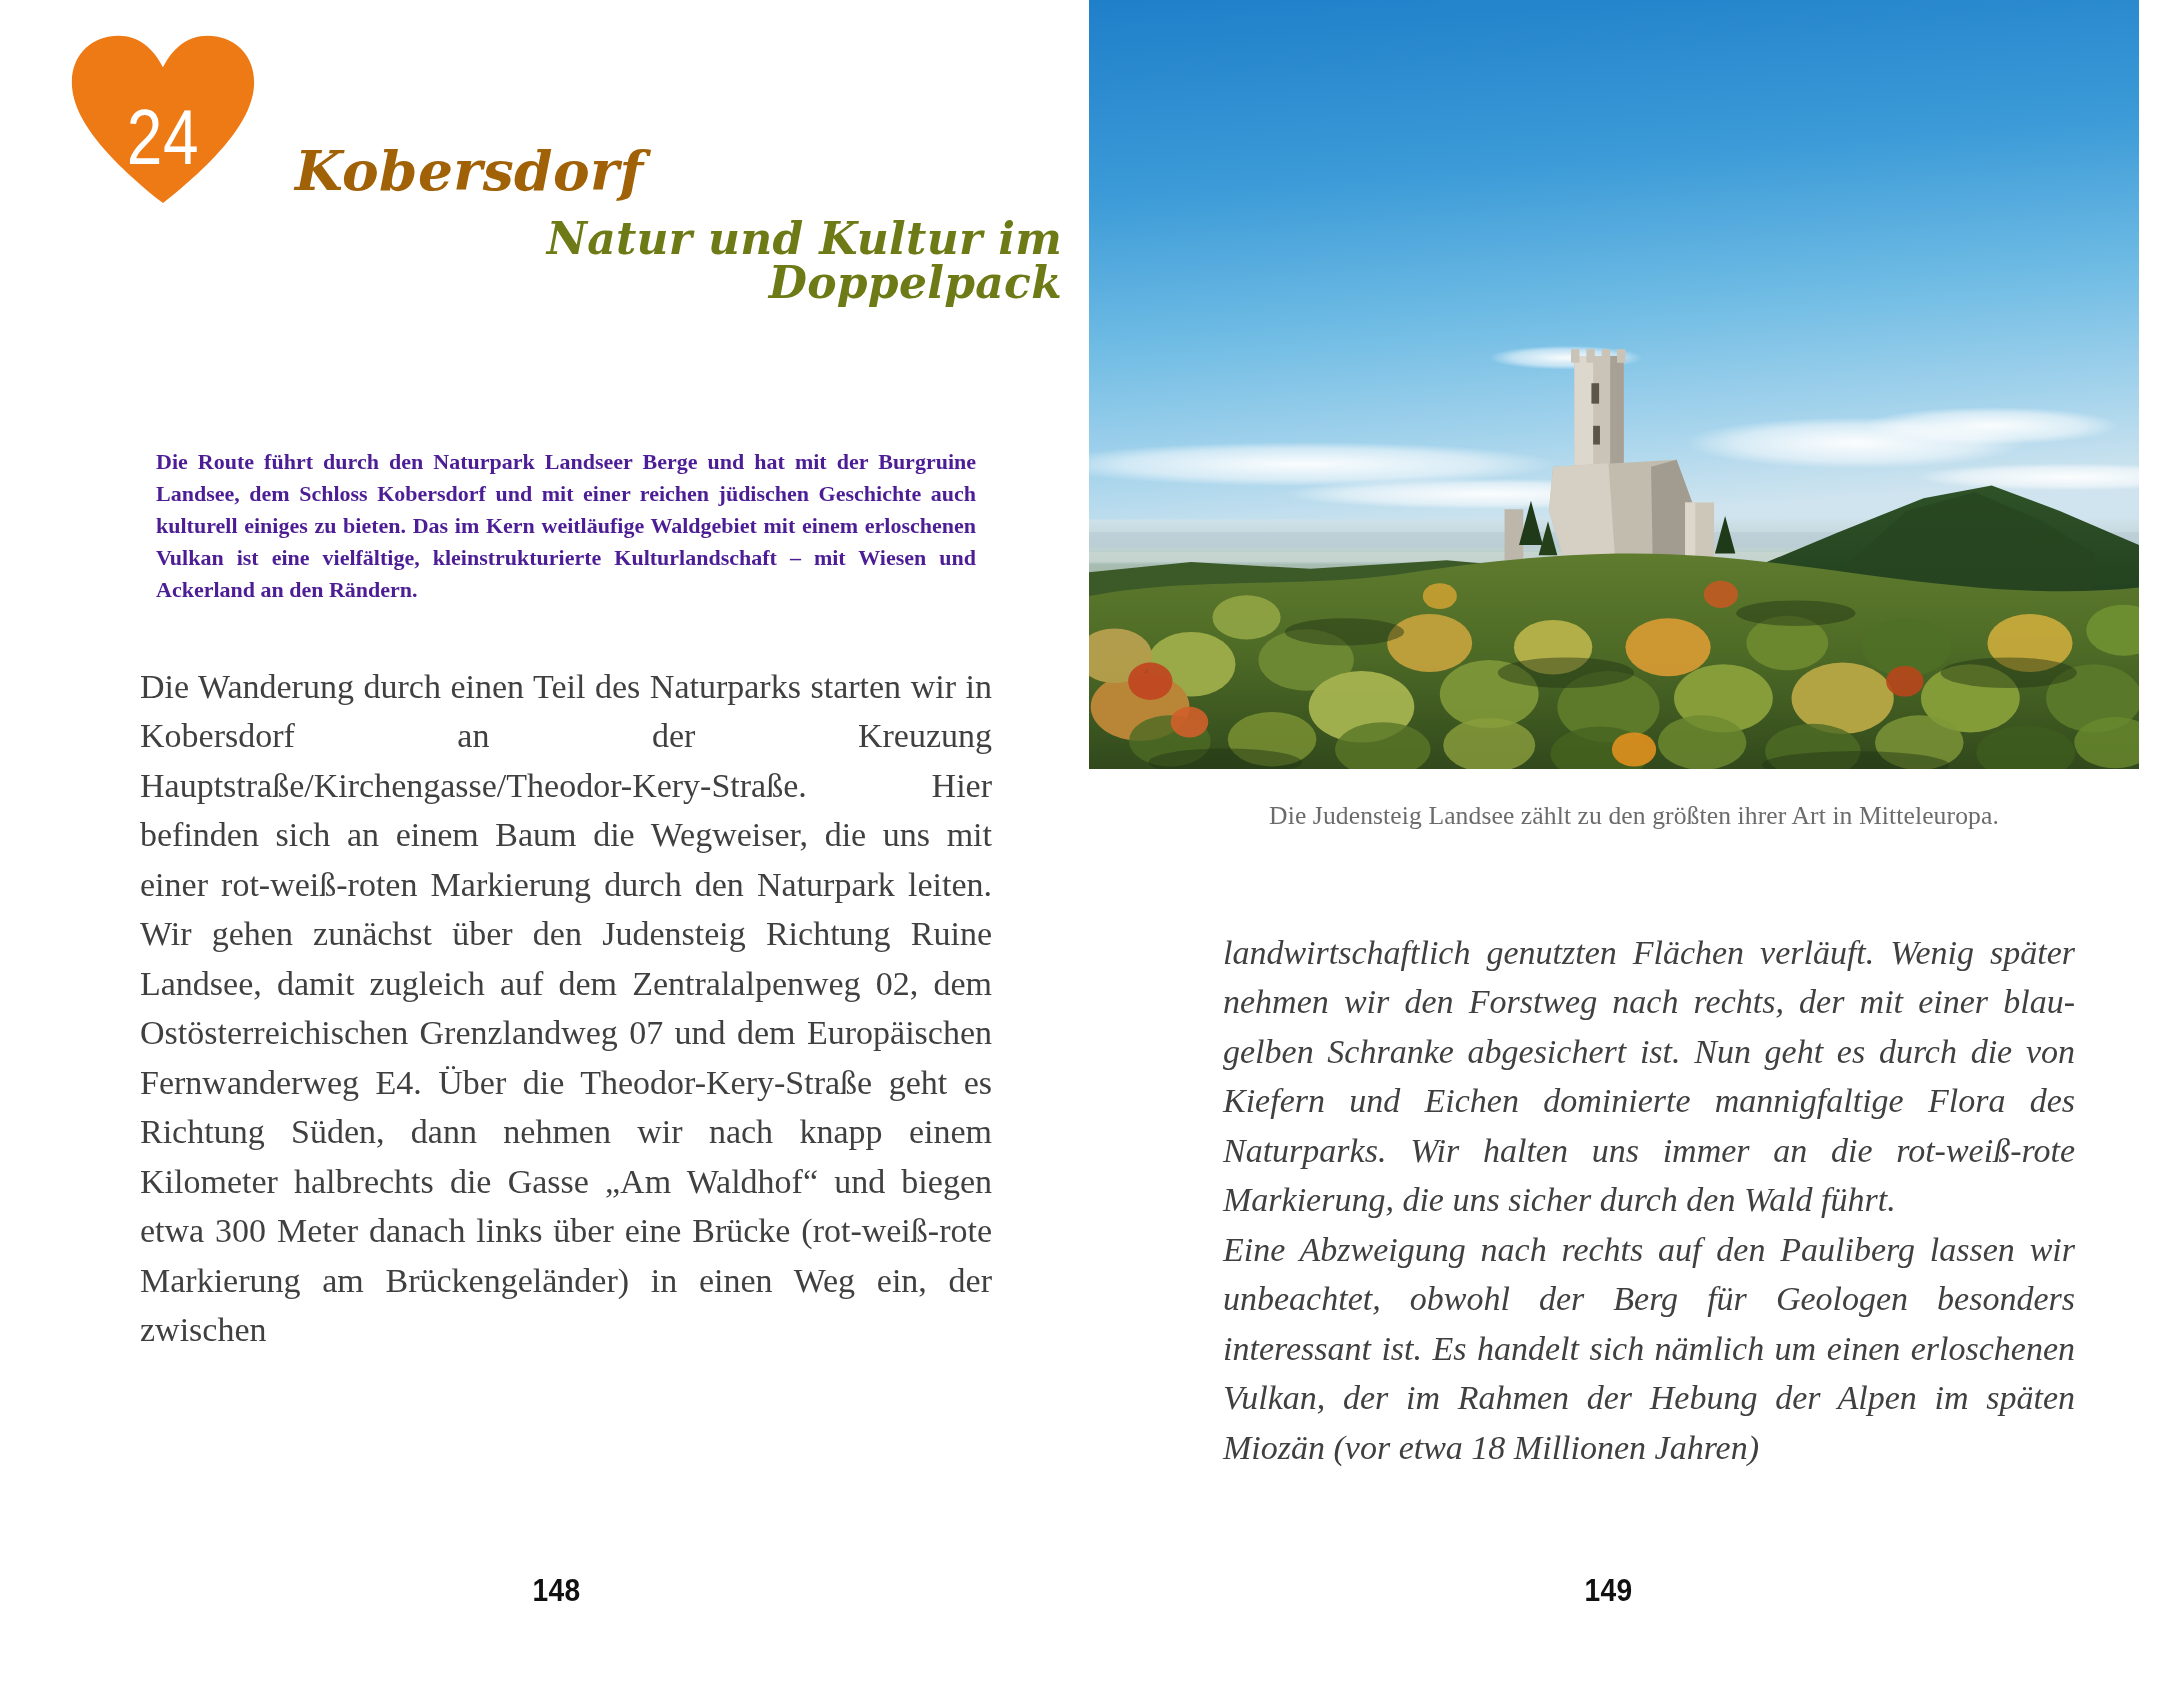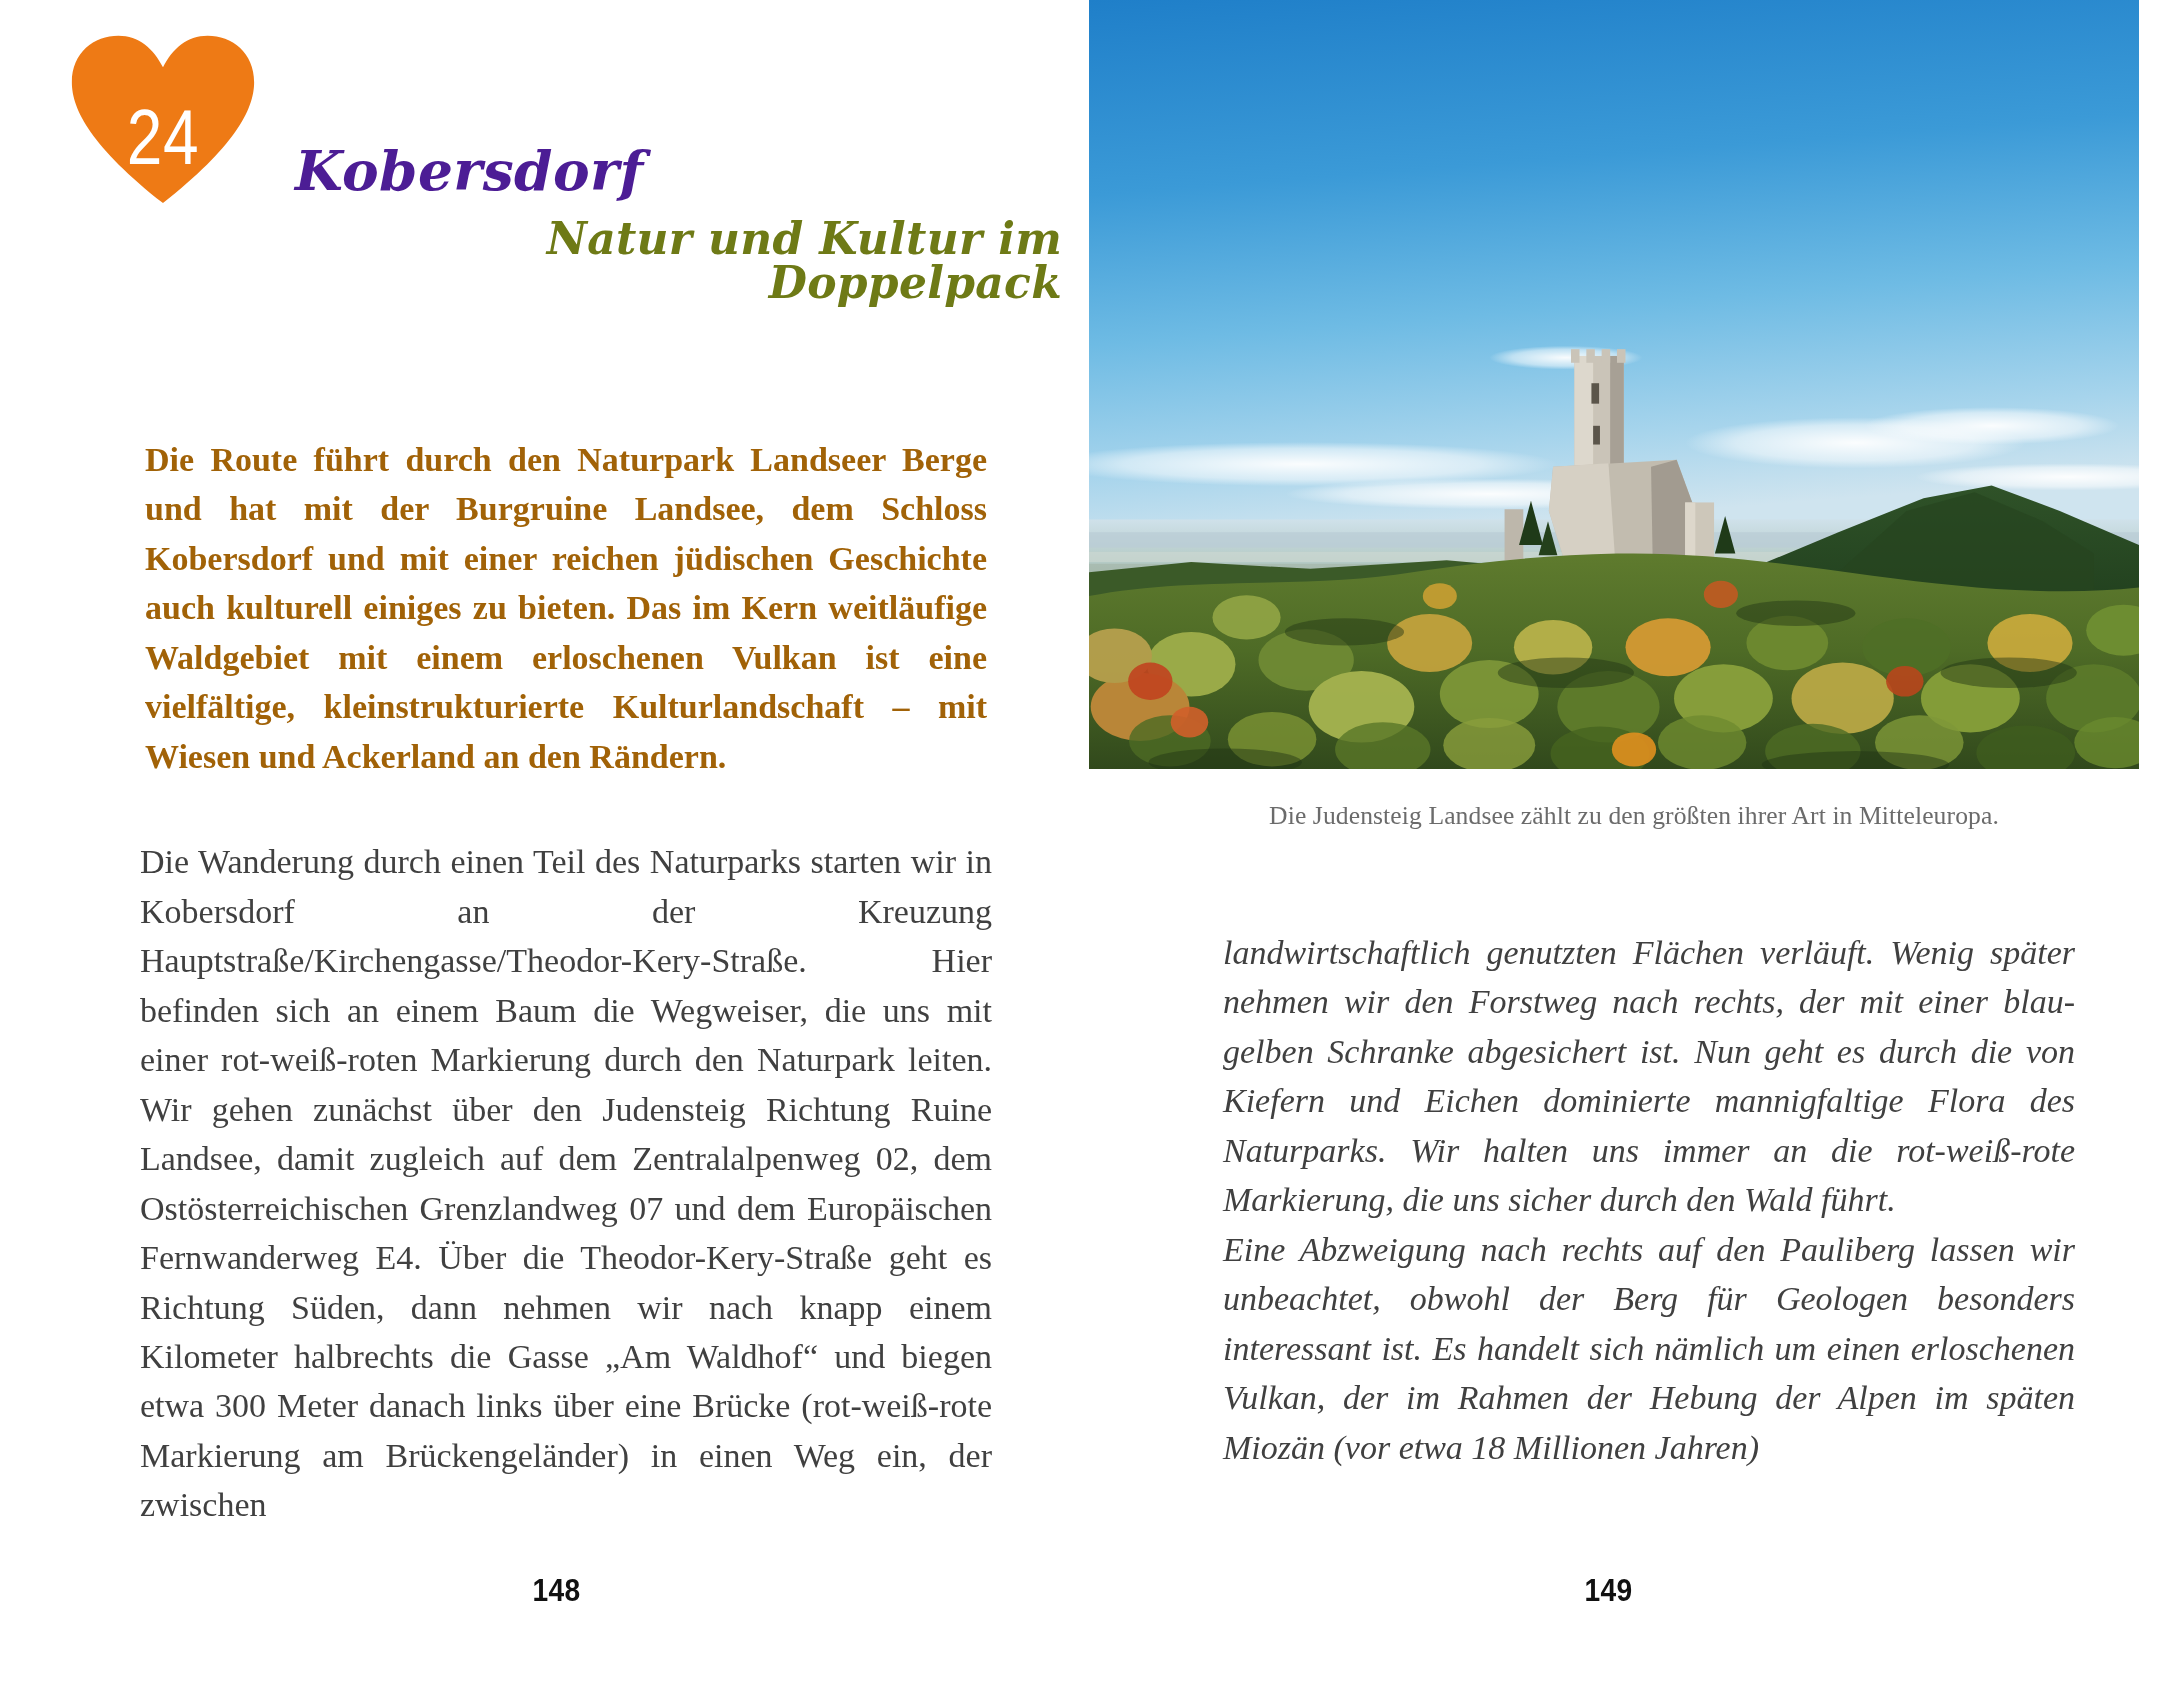--- a/index.html
+++ b/index.html
@@ -65,7 +65,7 @@
     font-style: italic;
     font-weight: bold;
     font-size: 55px;
-    color: #4c1d95;
+    color: #a16207;
     line-height: 1.0;
     letter-spacing: 0.4px;
   }

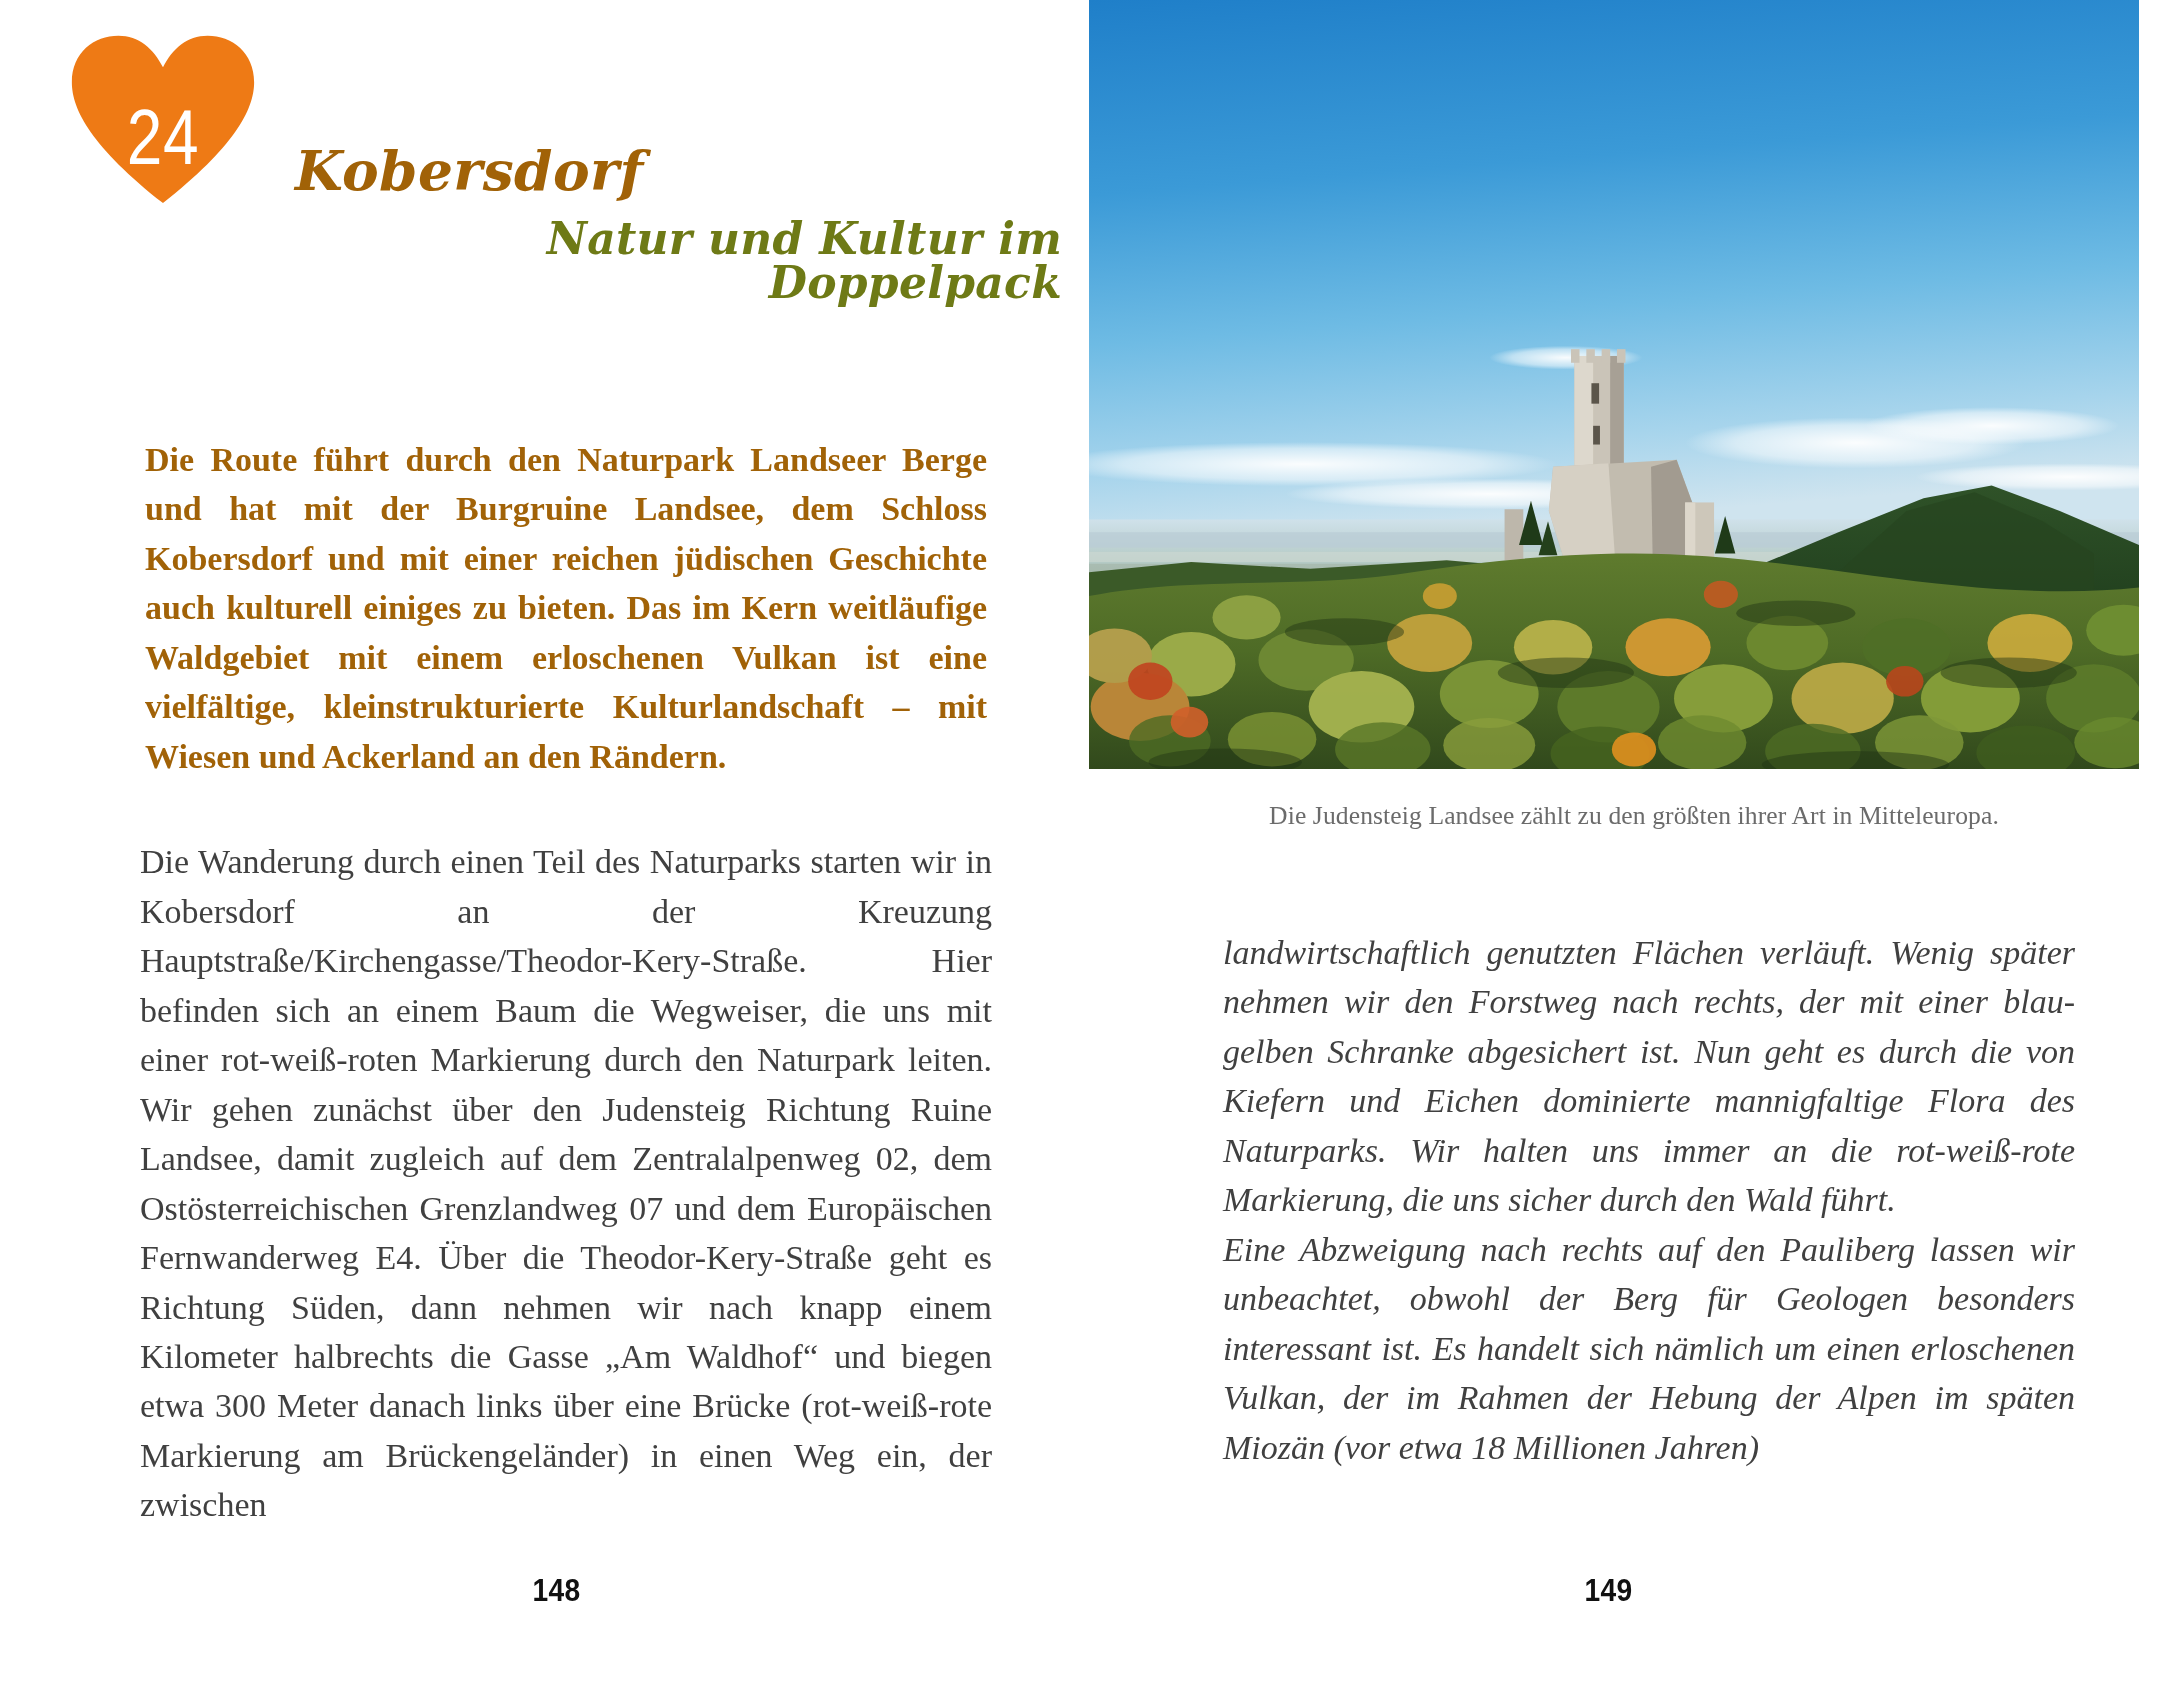--- a/index.html
+++ b/index.html
@@ -91,12 +91,12 @@
   .lead-para {
     font-family: "Liberation Serif", serif;
     font-weight: bold;
-    font-size: 34px;
+    font-size: 22px;
     line-height: 1.455;
-    color: #a16207;
+    color: #4c1d95;
     text-align: justify;
     text-justify: inter-word;
-    margin: 5px;
+    margin: 16px;
   }
 
   .body-para {

